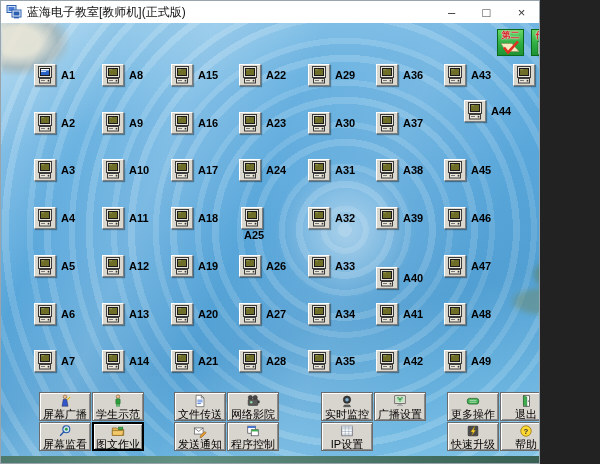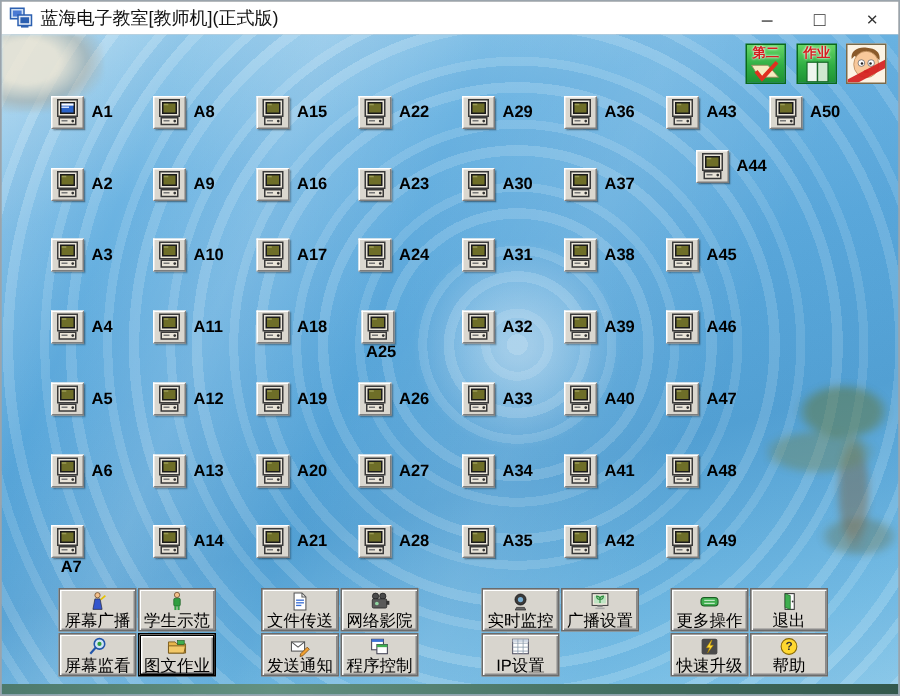--- a/index.html
+++ b/index.html
@@ -4,7 +4,7 @@
 <style>
   html,body{margin:0;padding:0;background:#222;}
   body{font-family:"Liberation Sans","DejaVu Sans",sans-serif;}
-  .window{position:relative;width:600px;height:464px;box-sizing:border-box;border:1px solid #9aa4ac;background:#a3a3a3;overflow:hidden;}
+  .window{position:relative;width:540px;height:464px;box-sizing:border-box;border:1px solid #9aa4ac;background:#bef264;overflow:hidden;}
   
   .titlebar{position:relative;height:22px;background:#ffffff;display:flex;align-items:center;padding-left:5px;box-sizing:border-box;}
   .title-icon{width:16px;height:16px;margin-right:5px;flex:0 0 auto;}

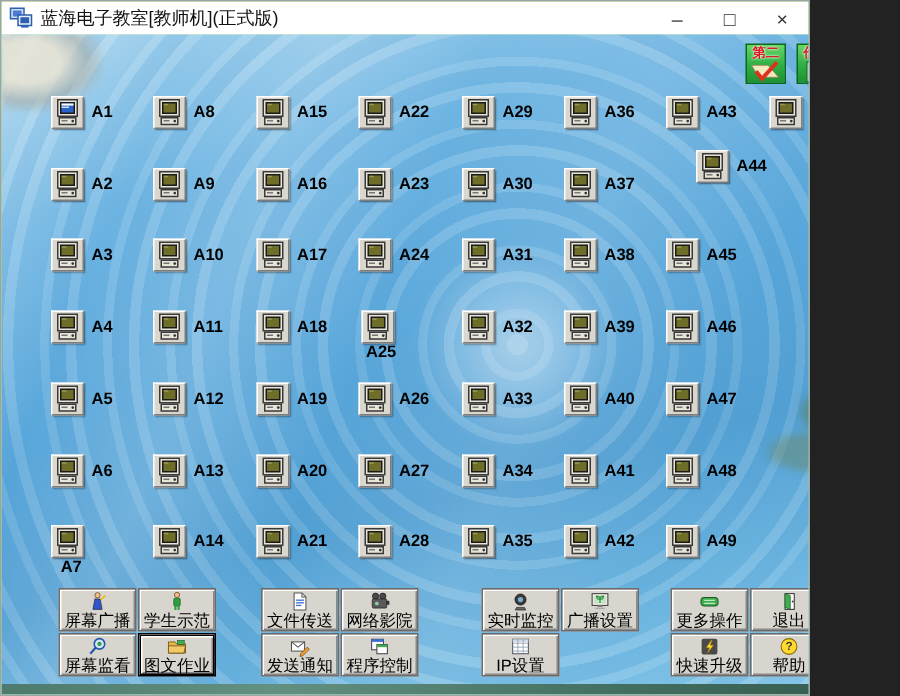--- a/index.html
+++ b/index.html
@@ -622,7 +622,7 @@
           </span>
           <span class="pc-label">A39</span>
         </div>
-        <div class="computer" style="left: 375px; top: 232px;">
+        <div class="computer" style="left: 375px; top: 244px;">
           <span class="pc-tile">
             <svg viewBox="0 0 20 20" width="20" height="20">
               <rect x="3.5" y="1.5" width="13" height="11" fill="#e9e4d8" stroke="#3a3a3a"></rect>

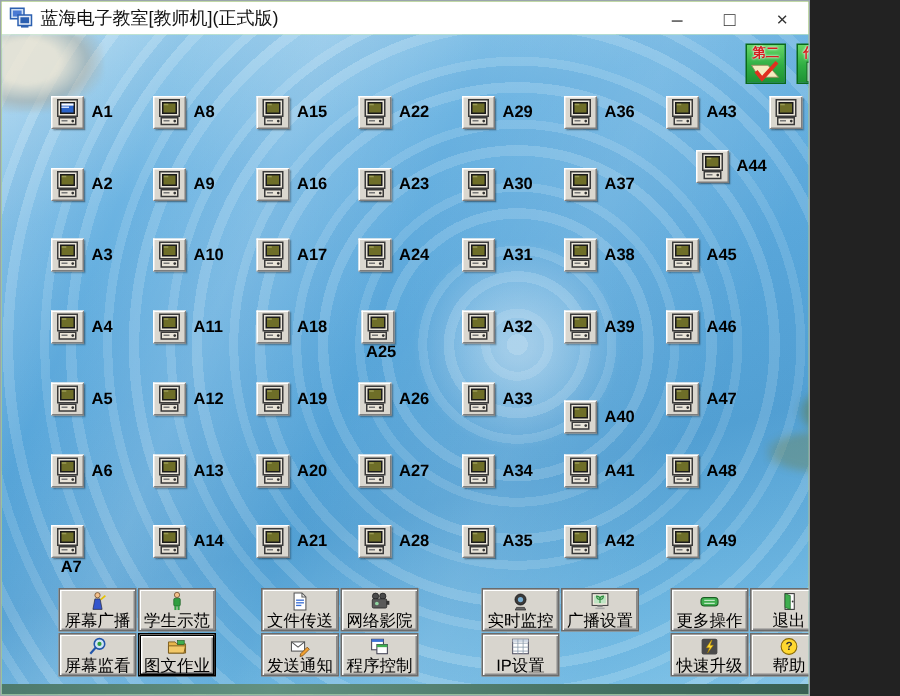--- a/index.html
+++ b/index.html
@@ -193,7 +193,7 @@
           </span>
           <span class="pc-label">A6</span>
         </div>
-        <div class="computer" style="left: 33px; top: 327px; flex-direction: column;">
+        <div class="computer" style="left: 33px; top: 327px;">
           <span class="pc-tile">
             <svg viewBox="0 0 20 20" width="20" height="20">
               <rect x="3.5" y="1.5" width="13" height="11" fill="#e9e4d8" stroke="#3a3a3a"></rect>

